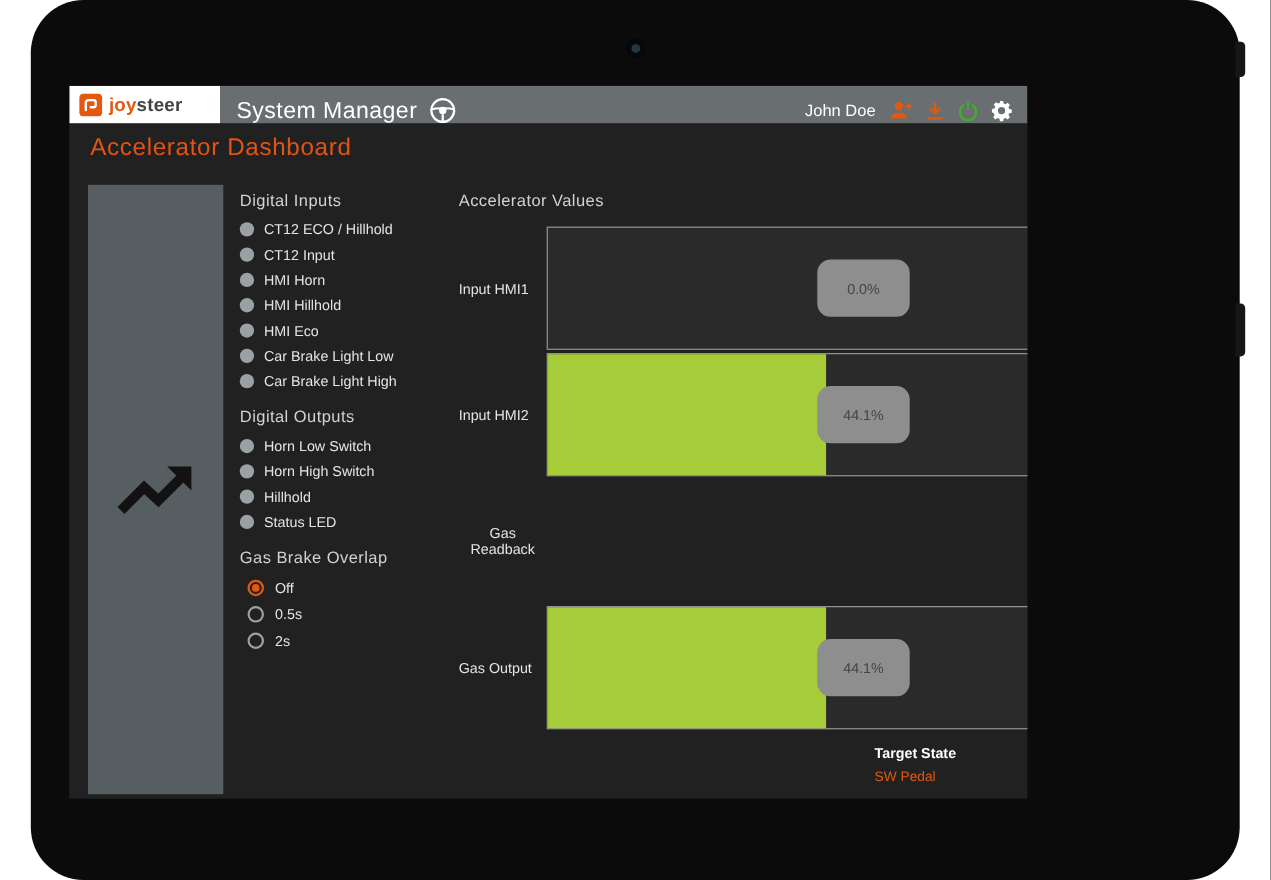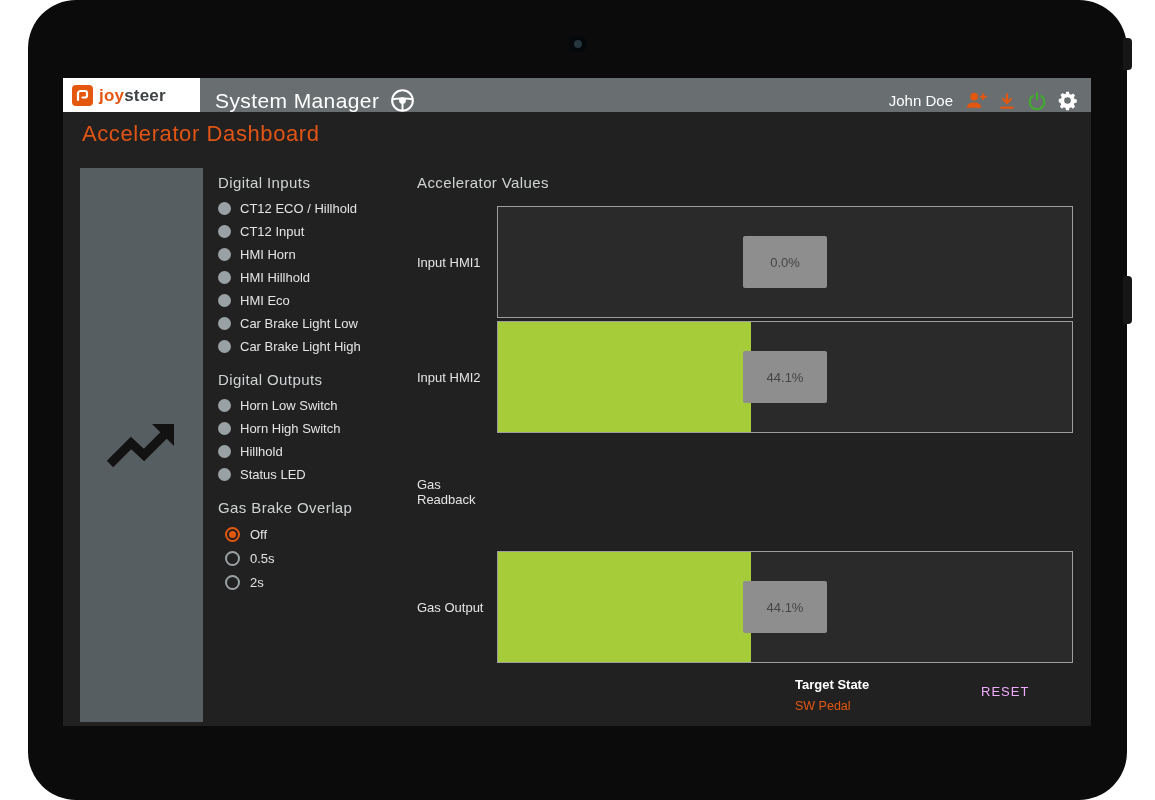--- a/index.html
+++ b/index.html
@@ -28,7 +28,7 @@
   }
   
   .screen{
-    position:absolute;left:35px;top:78px;width:1028px;height:648px;
+    position:absolute;left:35px;top:78px;width:871px;height:648px;
     background:#212121;overflow:hidden;
   }
   

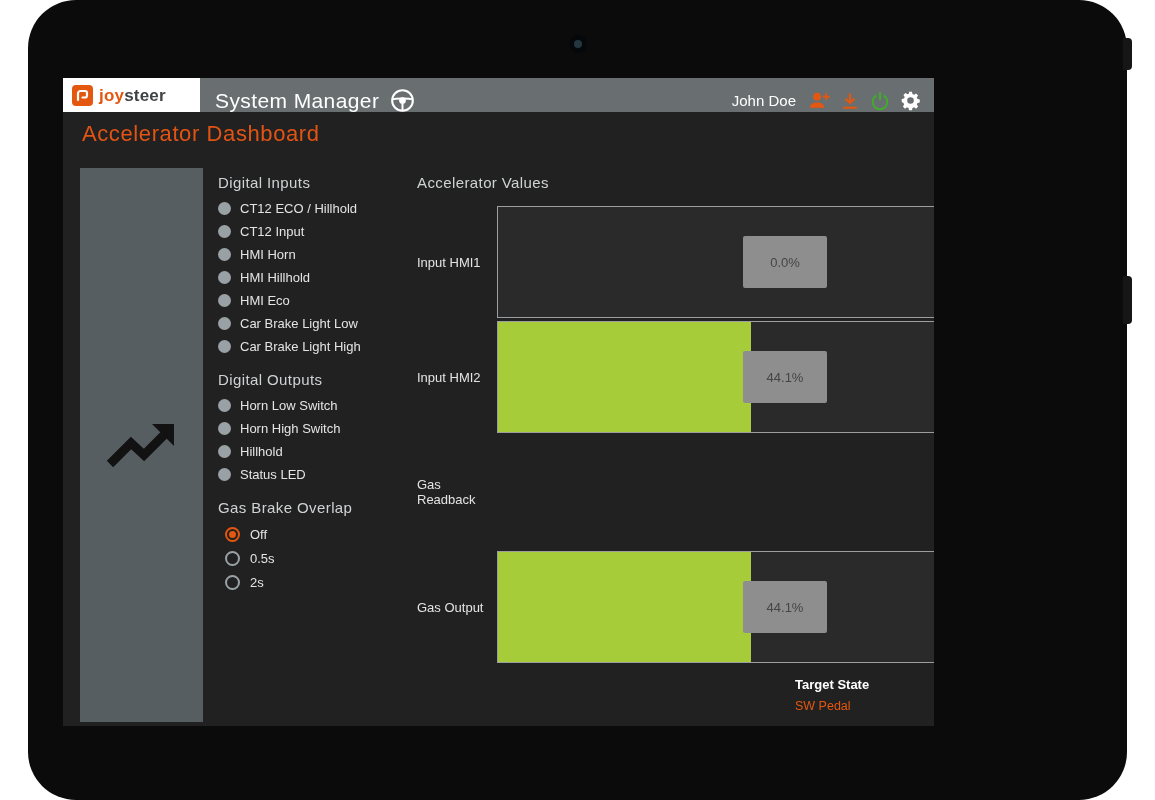--- a/index.html
+++ b/index.html
@@ -83,7 +83,7 @@
   .radio-label{font-size:13px;color:#e4e4e4;}
   
   .values{position:absolute;left:354px;top:62px;width:656px;height:552px;}
-  .bars{position:absolute;left:0;top:32px;right:0;}
+  .bars{position:absolute;left:0;top:32px;right:0;text-align:center;}
   .bar-row{display:flex;height:112px;margin-bottom:3px;}
   .bar-label{
     width:80px;flex:none;display:flex;align-items:center;

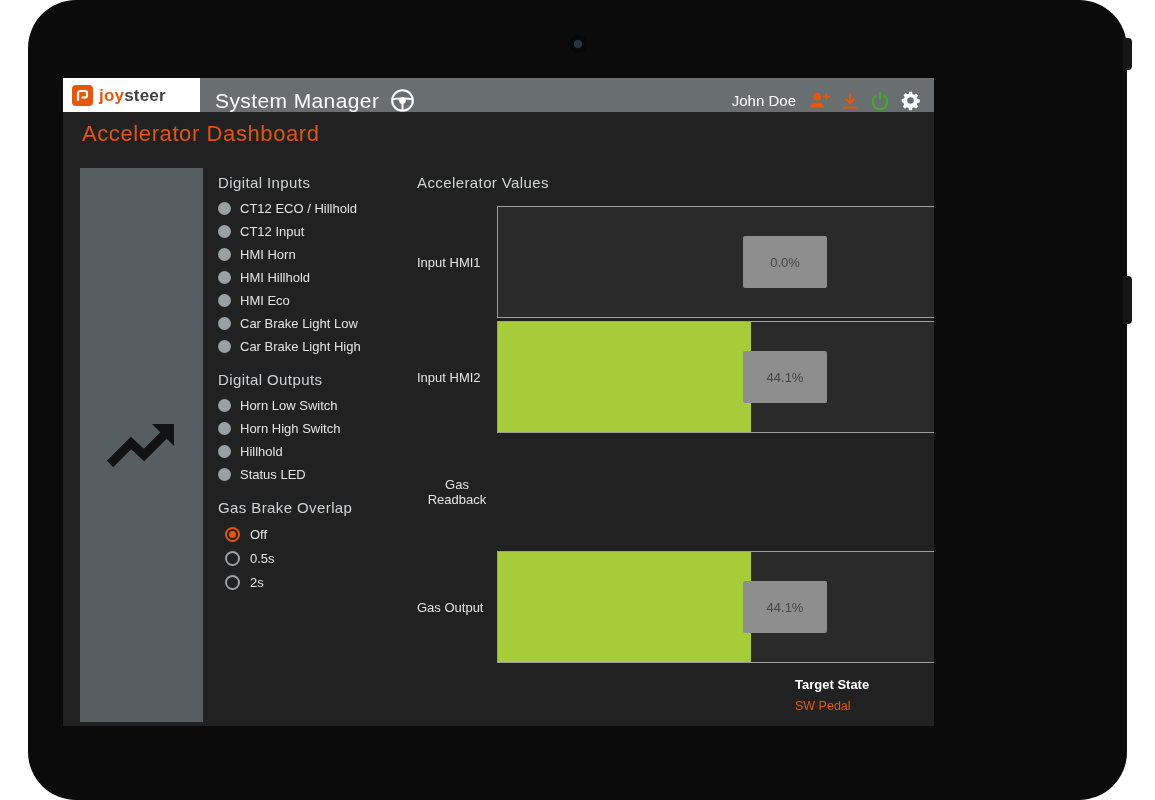--- a/index.html
+++ b/index.html
@@ -93,7 +93,7 @@
   .bar-fill{position:absolute;left:0;top:0;bottom:0;background:#a6cc3a;}
   .bar-chip{
     position:absolute;left:50%;top:50%;transform:translate(-50%,-50%);
-    width:84px;height:52px;background:#8e8e8e;border-radius:2px;
+    width:84px;height:52px;background:#8e8e8e;border-radius:12px;
     display:flex;align-items:center;justify-content:center;
     font-size:13px;color:#454545;
   }

